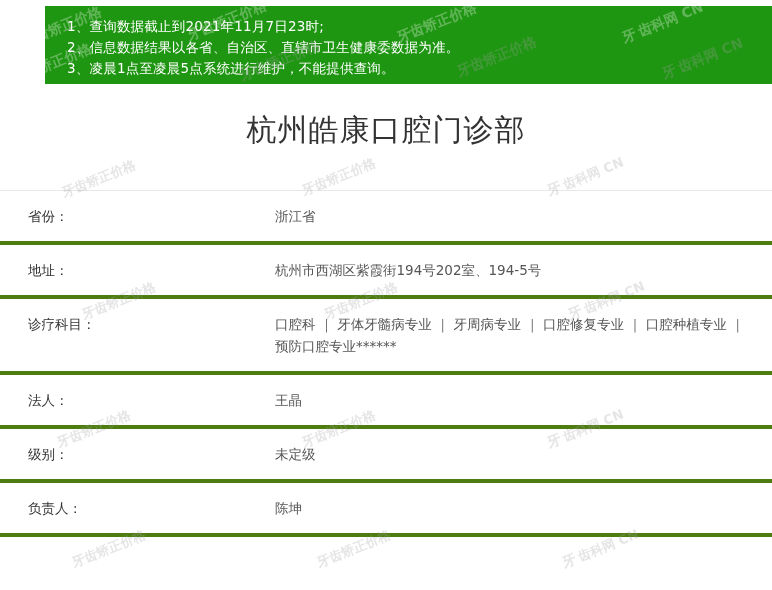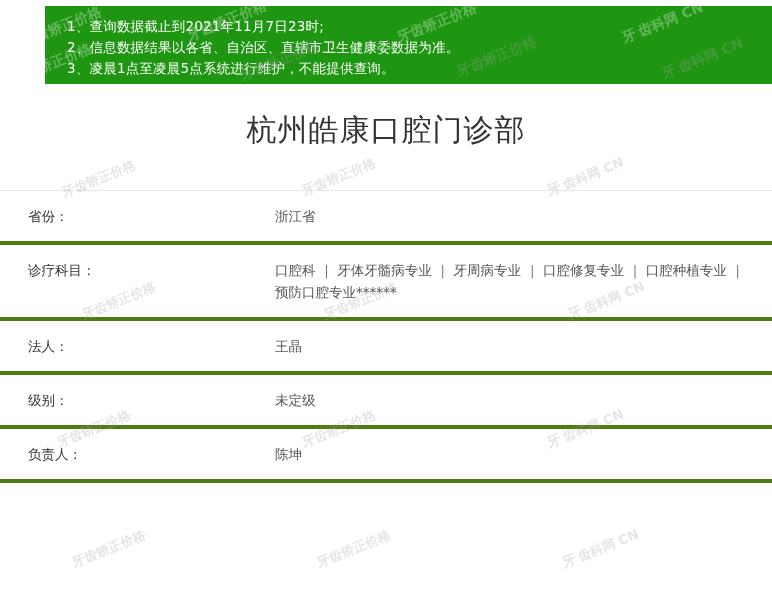--- a/index.html
+++ b/index.html
@@ -120,6 +120,10 @@
         <td class="value">浙江省</td>
       </tr>
       <tr>
+        <td class="label">地址：</td>
+        <td class="value">杭州市西湖区紫霞街194号202室、194-5号</td>
+      </tr>
+      <tr>
         <td class="label">诊疗科目：</td>
         <td class="value">口腔科 ｜ 牙体牙髓病专业 ｜ 牙周病专业 ｜ 口腔修复专业 ｜ 口腔种植专业 ｜ 预防口腔专业******</td>
       </tr>

